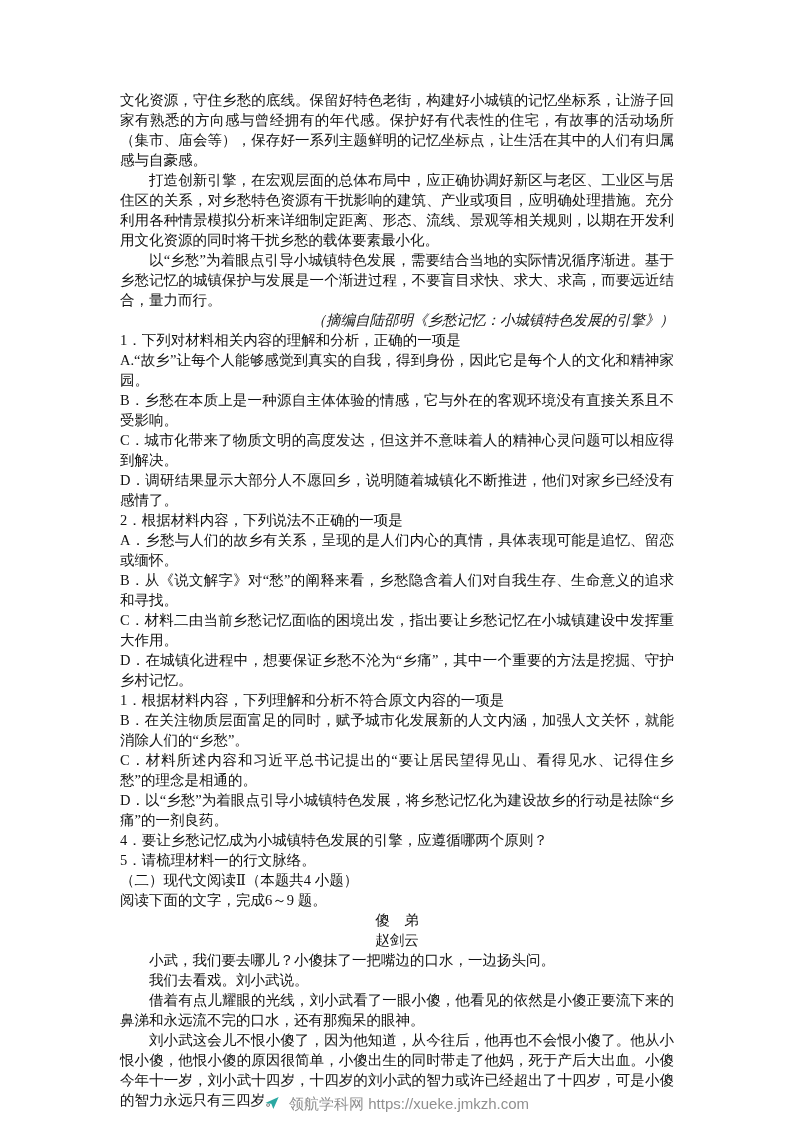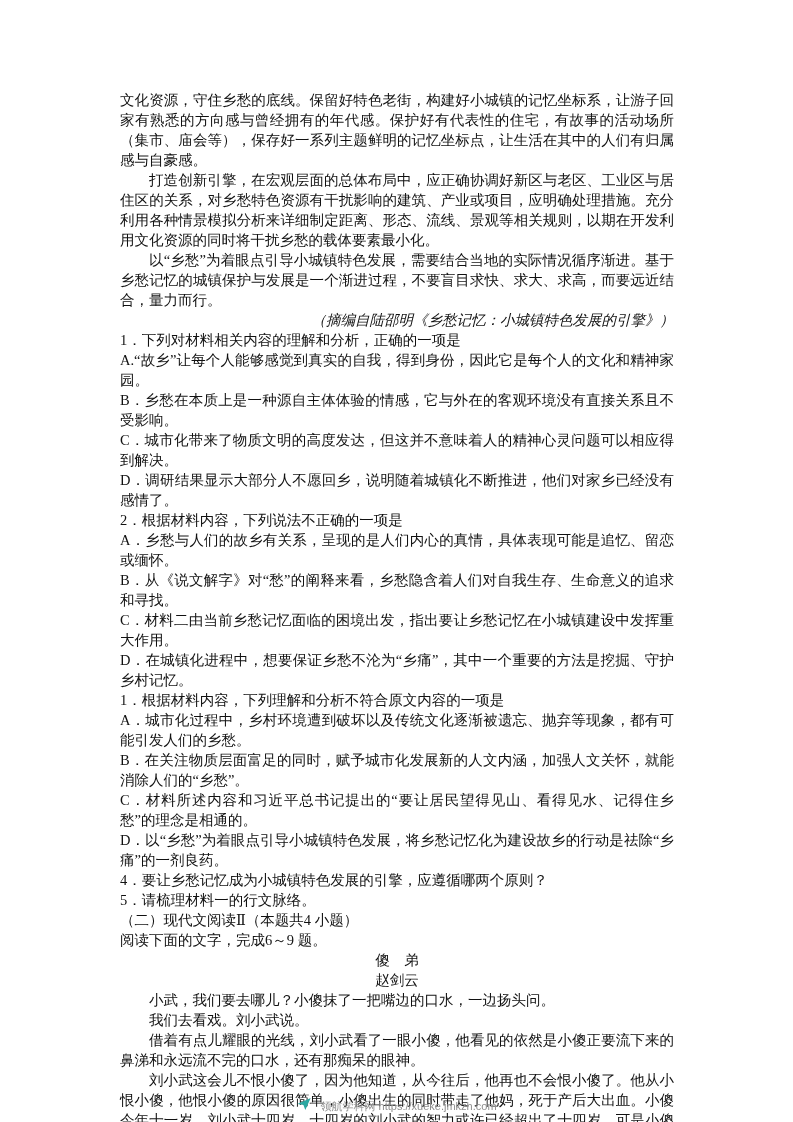--- a/index.html
+++ b/index.html
@@ -65,7 +65,6 @@
     <p class="para">D．在城镇化进程中，想要保证乡愁不沦为“乡痛”，其中一个重要的方法是挖掘、守护乡村记忆。</p>
 
     <p class="para">1．根据材料内容，下列理解和分析不符合原文内容的一项是</p>
-    <p class="para">A．城市化过程中，乡村环境遭到破坏以及传统文化逐渐被遗忘、抛弃等现象，都有可能引发人们的乡愁。</p>
     <p class="para">B．在关注物质层面富足的同时，赋予城市化发展新的人文内涵，加强人文关怀，就能消除人们的“乡愁”。</p>
     <p class="para">C．材料所述内容和习近平总书记提出的“要让居民望得见山、看得见水、记得住乡愁”的理念是相通的。</p>
     <p class="para">D．以“乡愁”为着眼点引导小城镇特色发展，将乡愁记忆化为建设故乡的行动是祛除“乡痛”的一剂良药。</p>

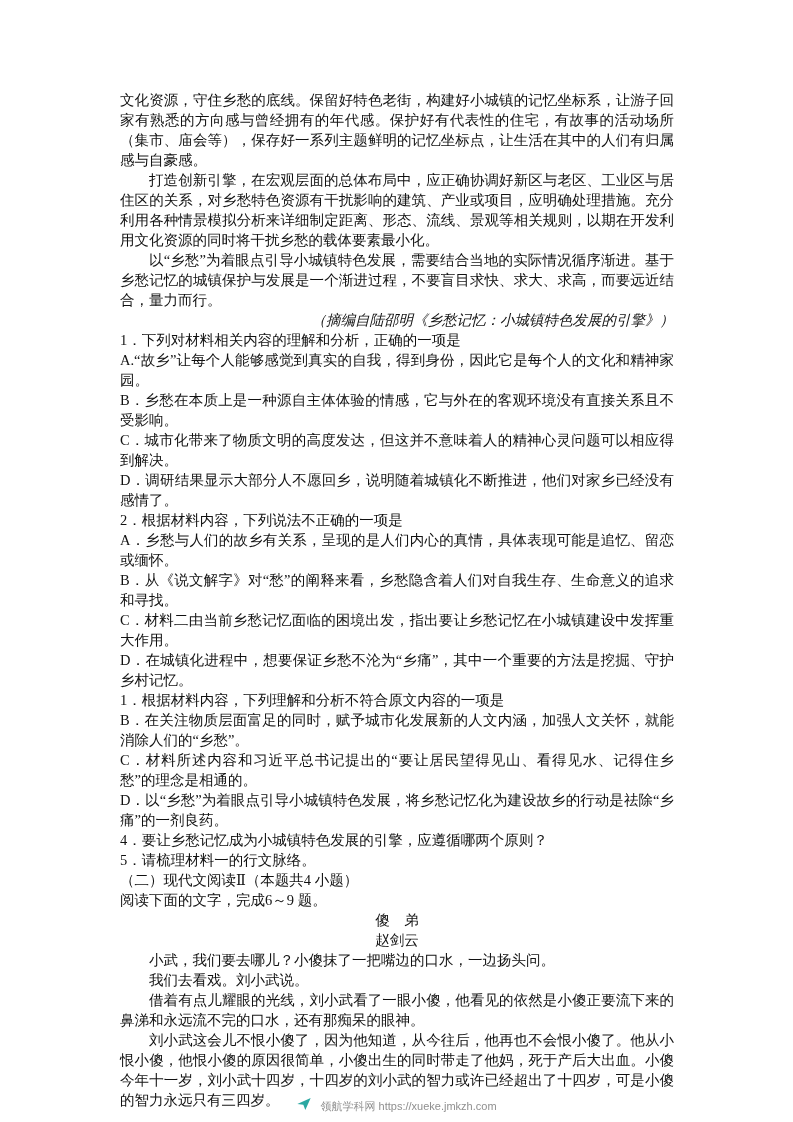--- a/index.html
+++ b/index.html
@@ -32,7 +32,7 @@
     width: 100%;
     text-align: center;
     font-family: "Liberation Sans", sans-serif;
-    font-size: 11px;
+    font-size: 15px;
     color: #8f8f8f;
   }
   .footer .logo {

